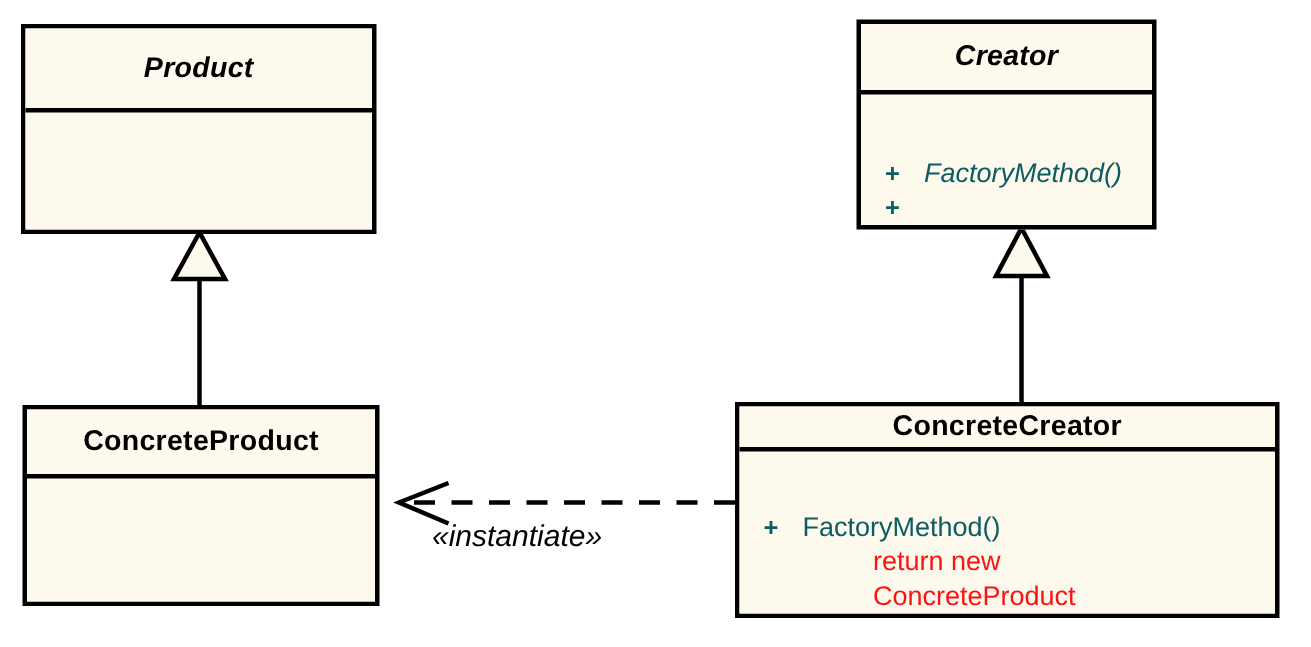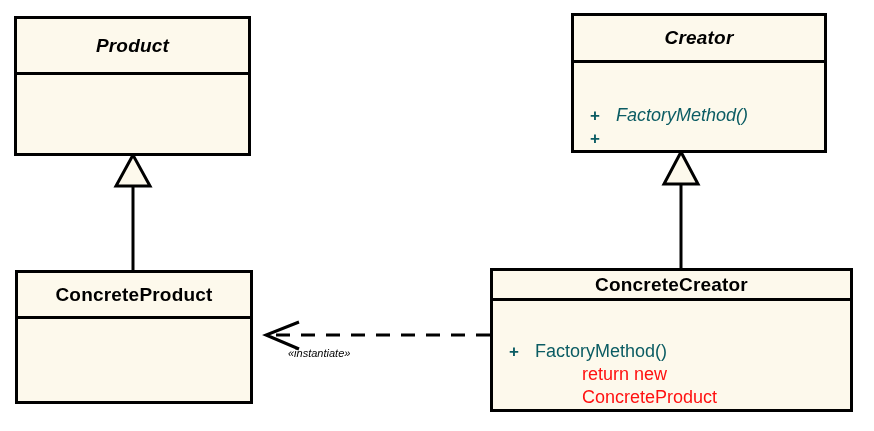--- a/index.html
+++ b/index.html
@@ -134,7 +134,7 @@
     <div class="uml-member-compartment"></div>
   </div>
 
-  <div class="uml-class" style="left:571px; top:13px; width:256px; height:140px;">
+  <div class="uml-class" style="left:571px; top:13px; width:200px; height:140px;">
     <div class="uml-name-compartment" style="height:56px;">
       <span class="uml-class-name abstract">Creator</span>
     </div>

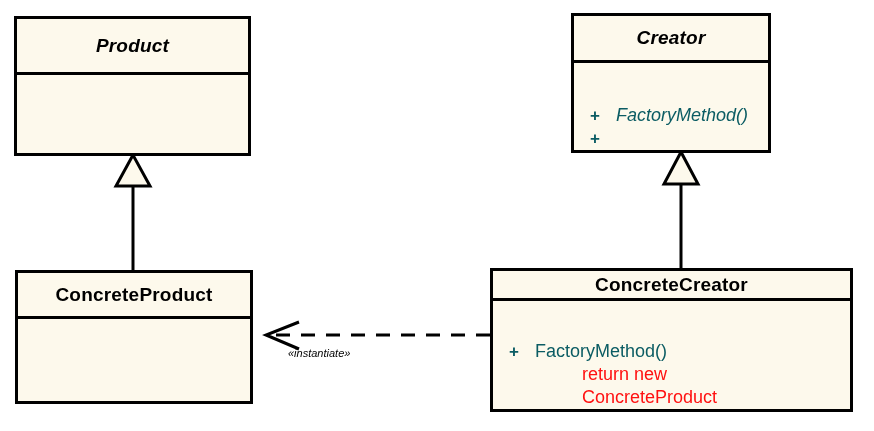--- a/index.html
+++ b/index.html
@@ -96,7 +96,7 @@
   }
   .stereotype-label {
     position: absolute;
-    font-size: 11px;
+    font-size: 20px;
     font-style: italic;
     color: #000000;
     white-space: nowrap;

